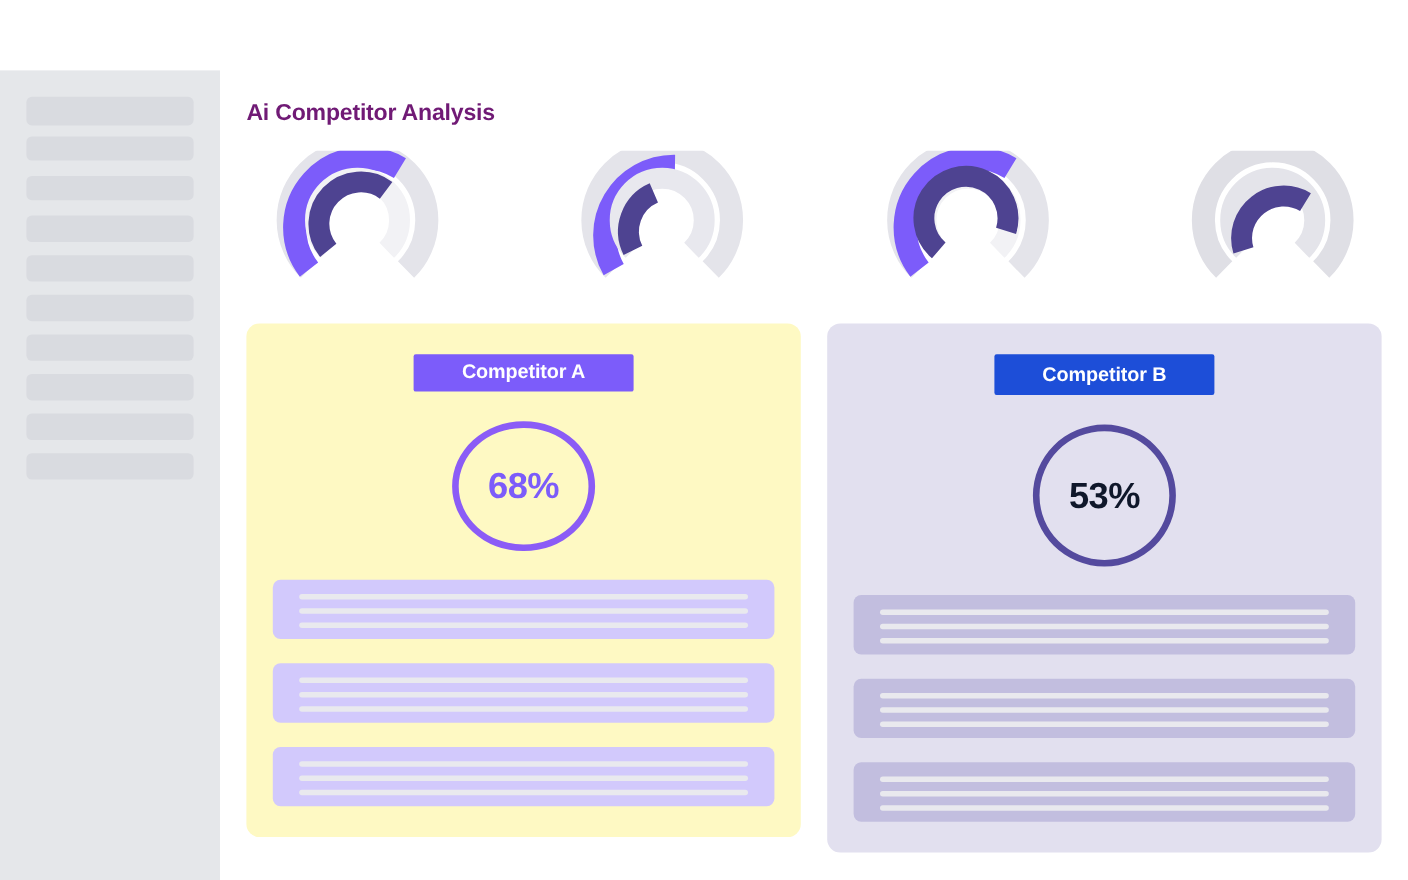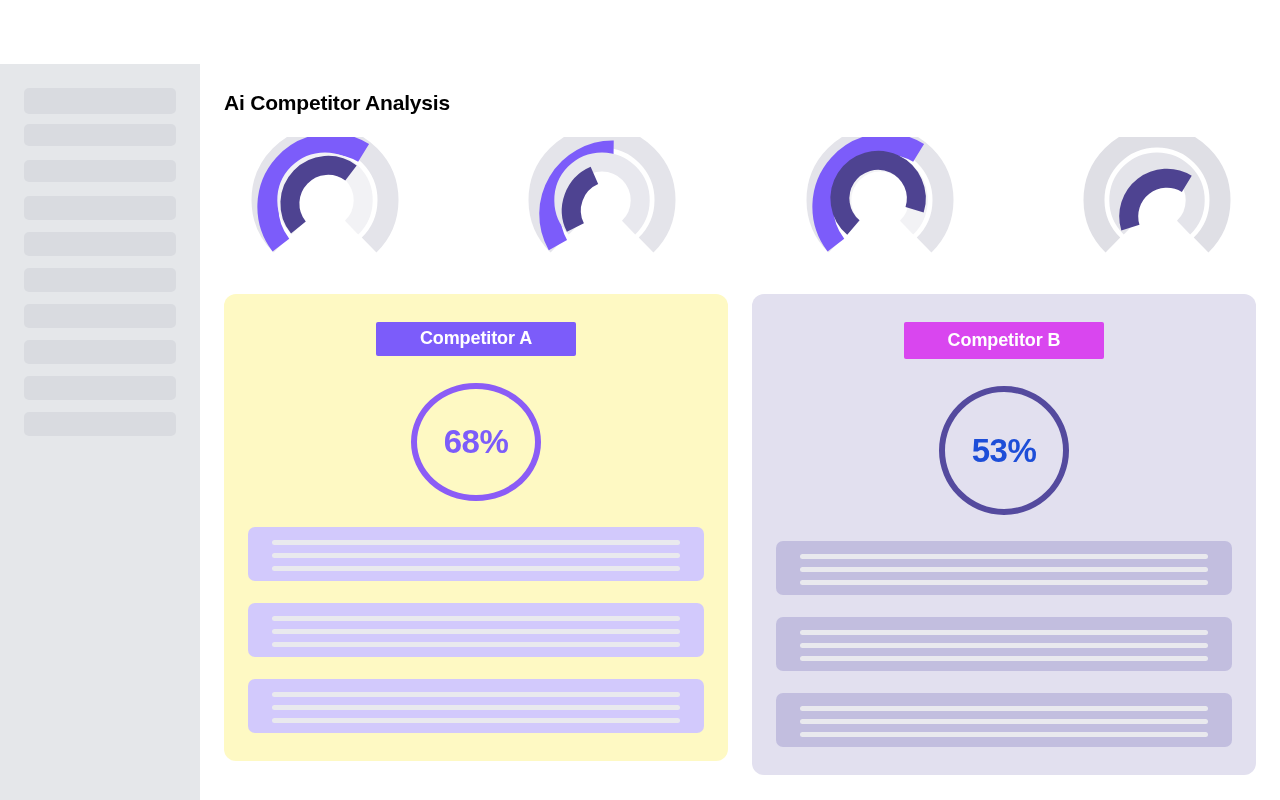--- a/index.html
+++ b/index.html
@@ -108,7 +108,7 @@
   .page-title {
     font-size: 21px;
     font-weight: 700;
-    color: #000000;
+    color: #701a75;
     letter-spacing: -0.2px;
     line-height: 1.2;
   }

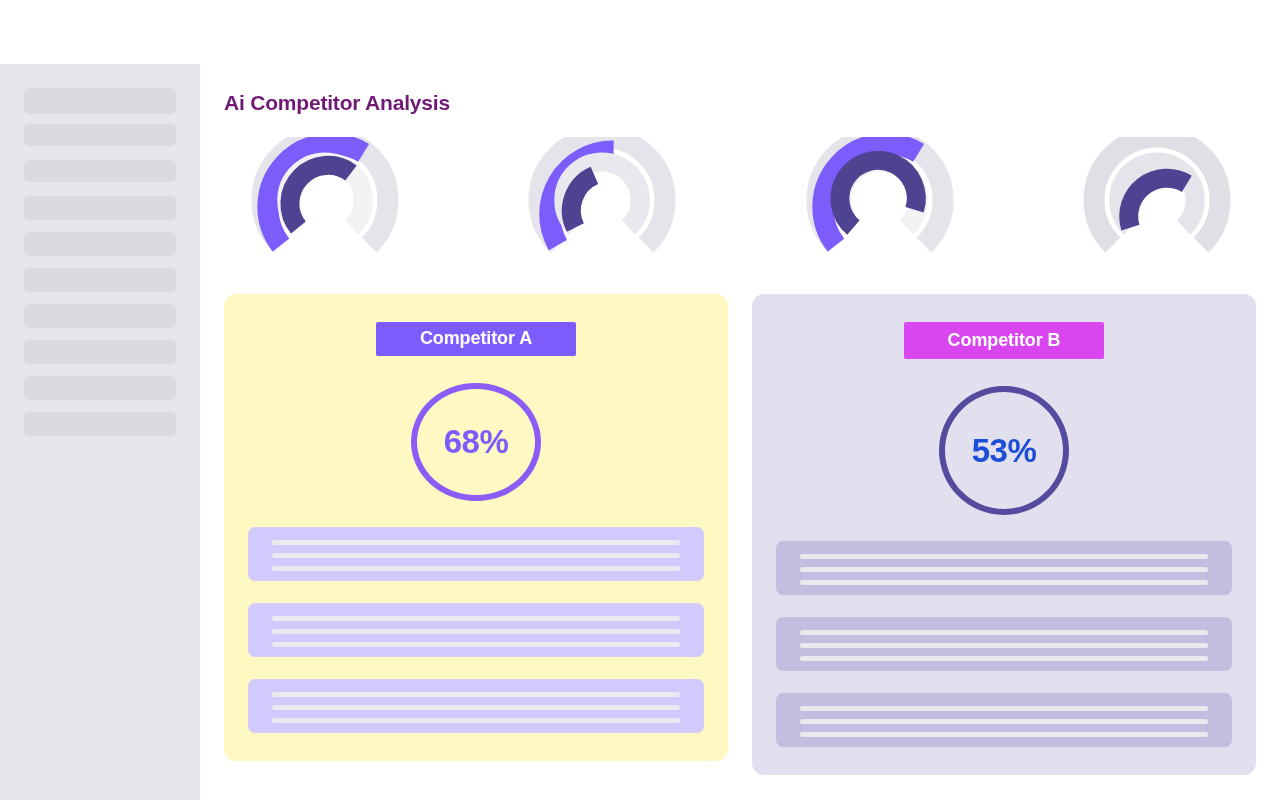--- a/index.html
+++ b/index.html
@@ -160,7 +160,7 @@
     border-radius: 2px;
   }
   .card.a .card-chip { background: #7c5cfa; }
-  .card.b .card-chip { background: #d946ef; }
+  .card.b .card-chip { background: #1d4ed8; }
 
   .score-ring {
     width: 130px;

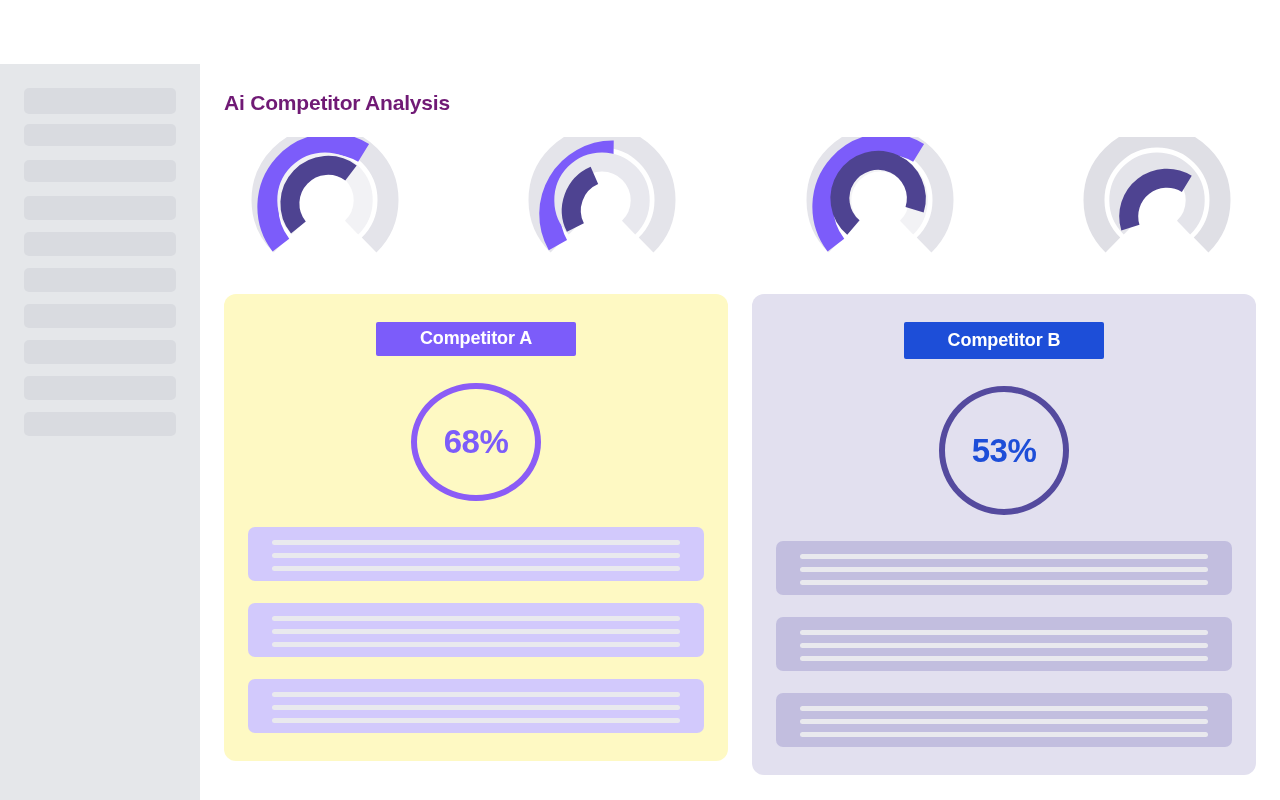--- a/index.html
+++ b/index.html
@@ -181,7 +181,7 @@
     letter-spacing: -0.5px;
     line-height: 1;
   }
-  .card.b .score-value { color: #1d4ed8; }
+  .card.b .score-value { color: #0f172a; }
 
   .skel-list {
     width: 456px;

